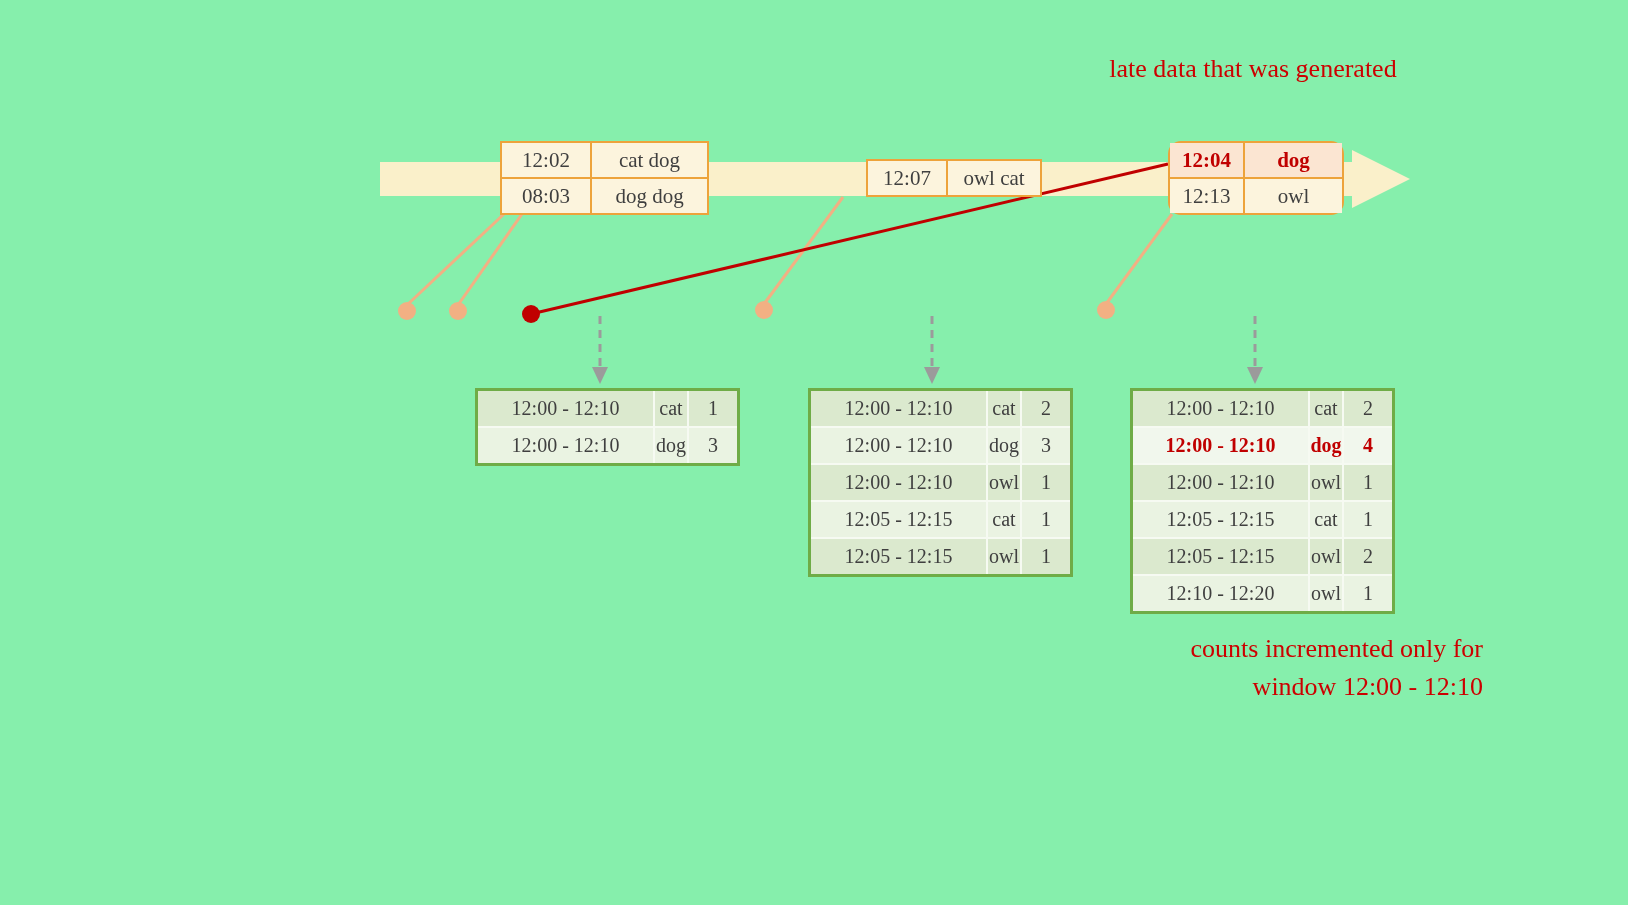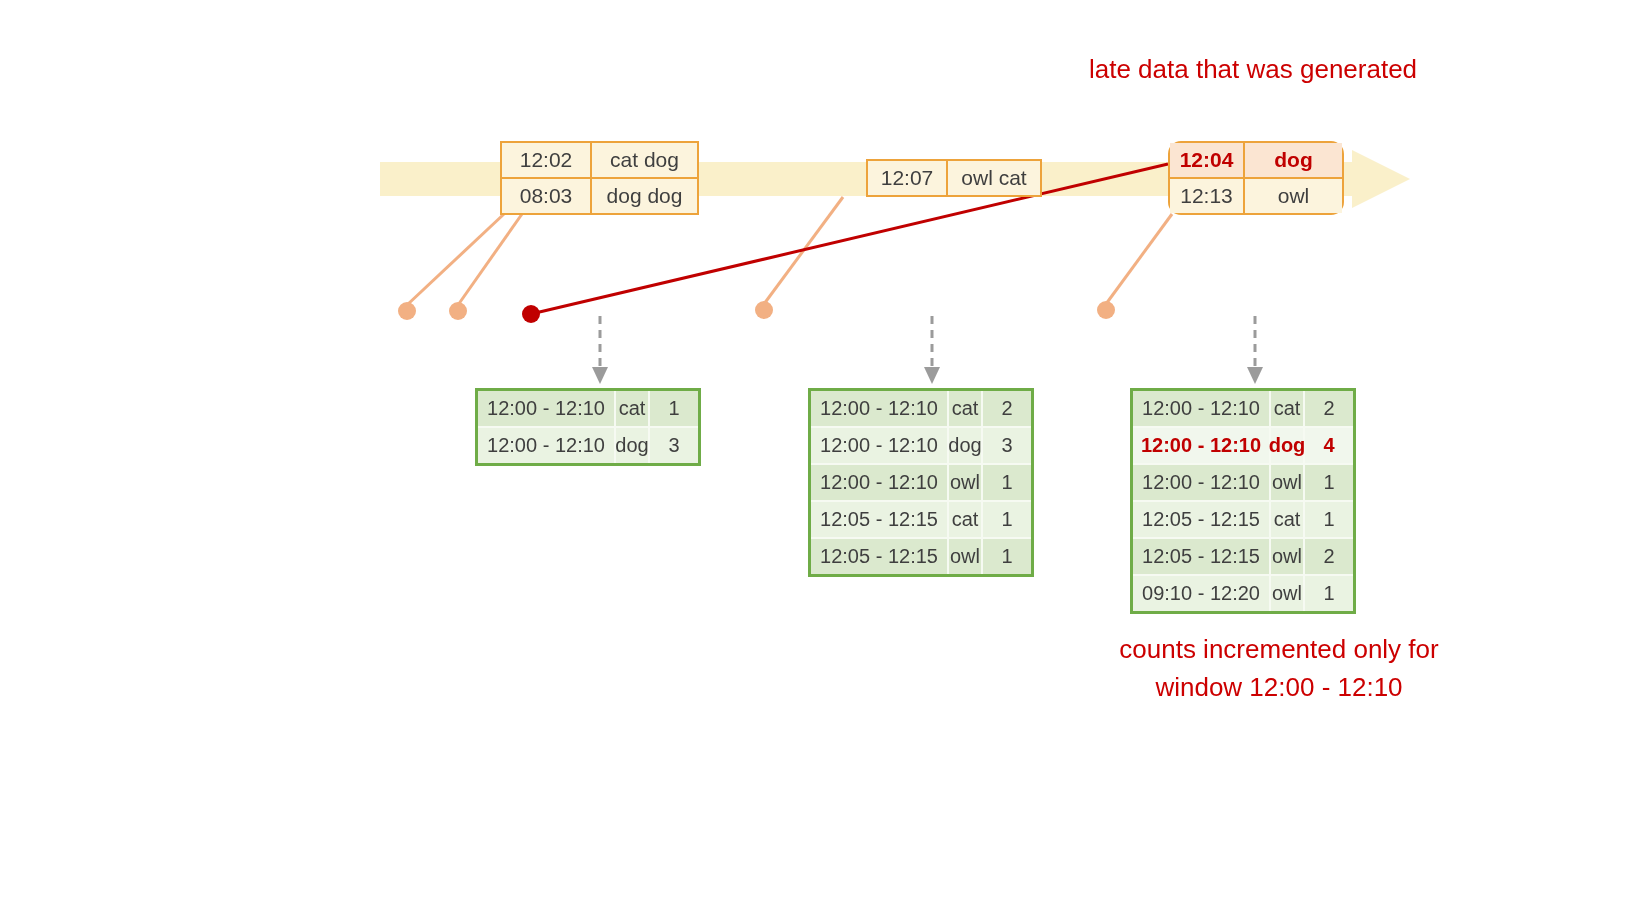--- a/index.html
+++ b/index.html
@@ -6,8 +6,8 @@
   #canvas{
     position:relative;
     width:1628px;height:905px;
-    background:#ffffff;
-    font-family:Liberation Sans, sans-serif;
+    background:#86efac;
+    font-family:Liberation Serif, serif;
     overflow:hidden;
   }
   #wires{position:absolute;left:0;top:0;z-index:1;}

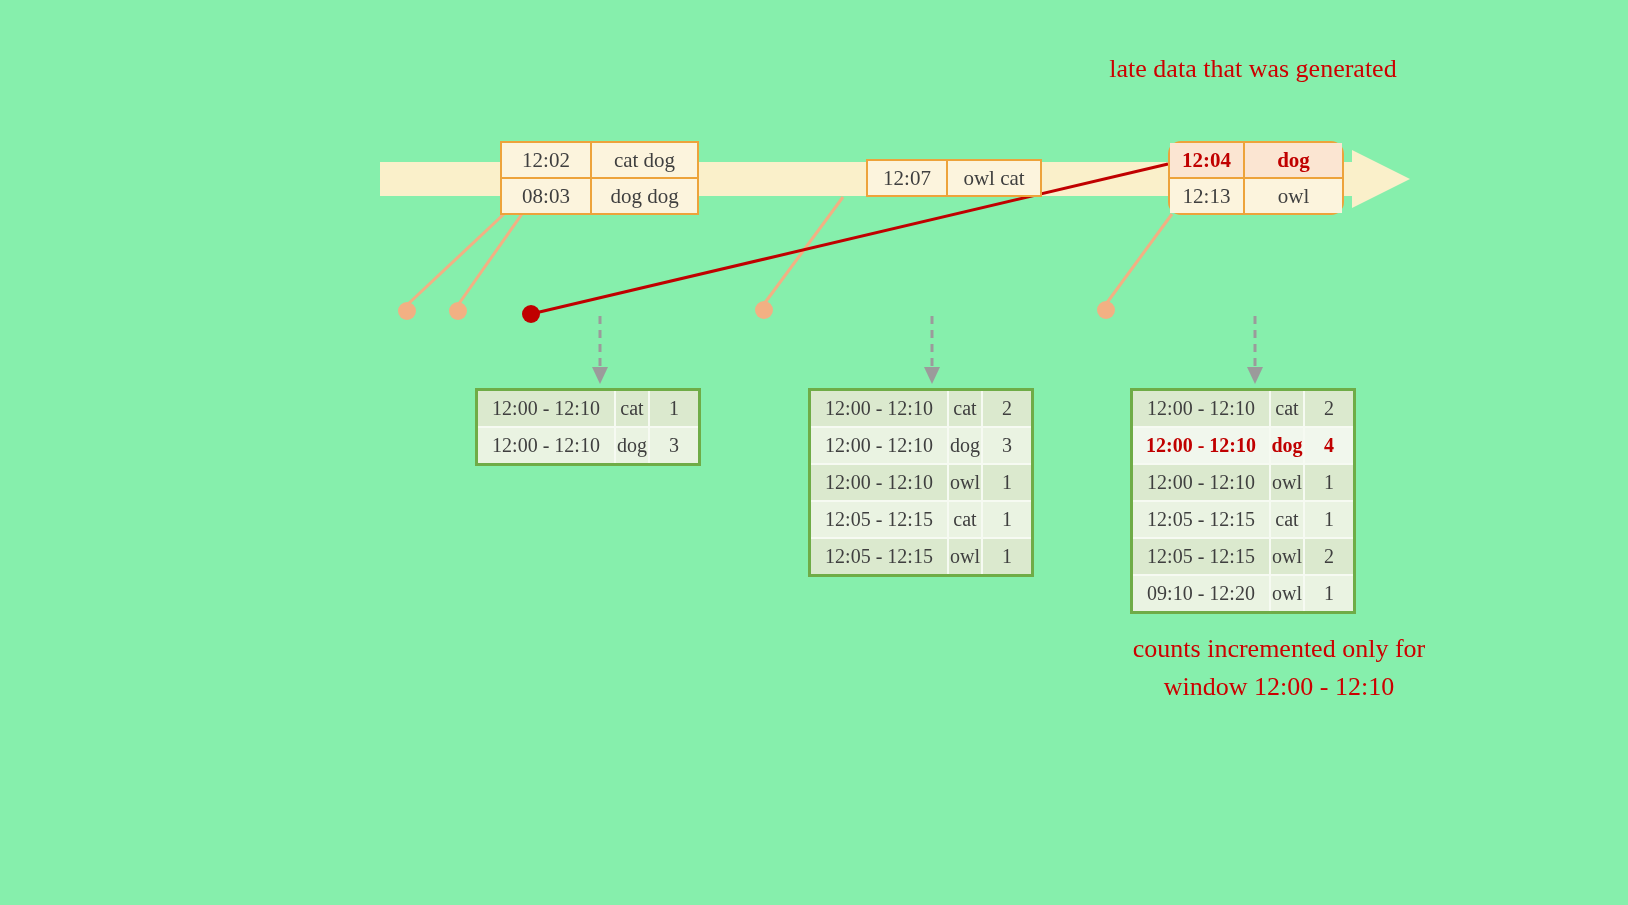--- a/index.html
+++ b/index.html
@@ -25,7 +25,7 @@
     display:flex;align-items:center;justify-content:center;
     font-size:21px;color:#3F3F3F;
   }
-  .et1 .ev-time{width:88px}.et1 .ev-words{width:105px}
+  .et1 .ev-time{width:88px}.et1 .ev-words{width:115px}
   .et2 .ev-time{width:78px}.et2 .ev-words{width:92px}
   .et3 .ev-time{width:73px}.et3 .ev-words{width:97px}
   .ev-row.hl .ev-cell{background:#FBE5D2;color:#C00000;font-weight:bold;}

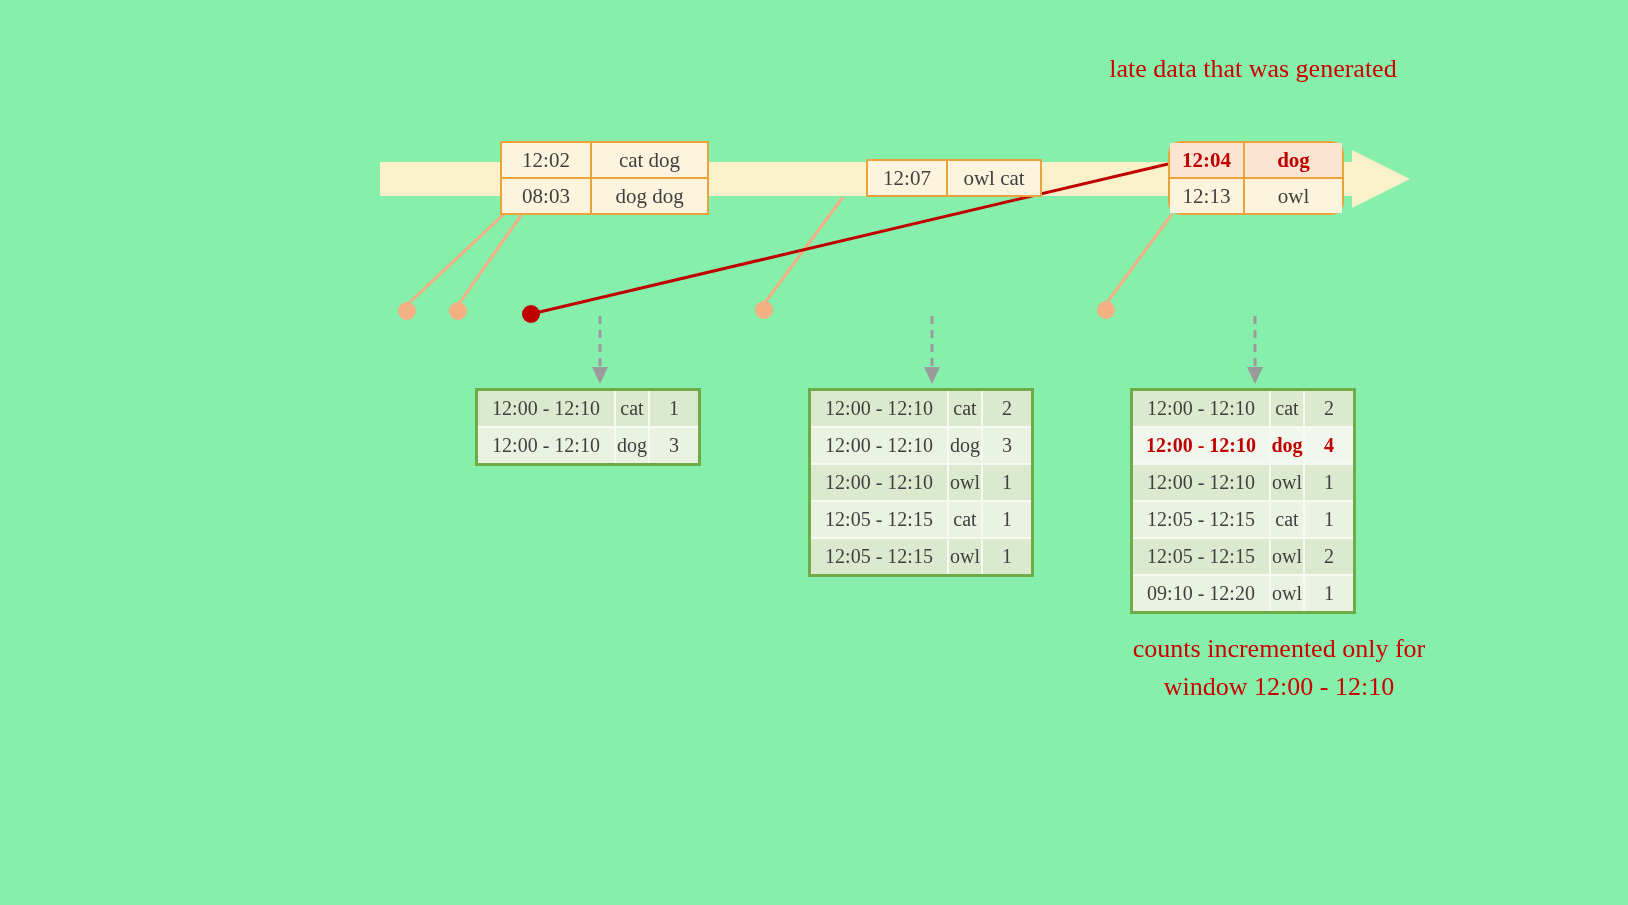--- a/index.html
+++ b/index.html
@@ -42,7 +42,7 @@
     height:35px;display:flex;align-items:center;justify-content:center;
     font-size:20px;color:#3F3F3F;
   }
-  .r-win{width:136px}.r-word{width:32px}.r-cnt{width:48px}
+  .r-win{width:175px}.r-word{width:32px}.r-cnt{width:48px}
   .r-row:nth-child(odd)  .r-cell{background:#DBE9CE;}
   .r-row:nth-child(even) .r-cell{background:#EAF3E2;}
   .r-row.hl .r-cell{background:#F1F7ED;color:#C00000;font-weight:bold;}

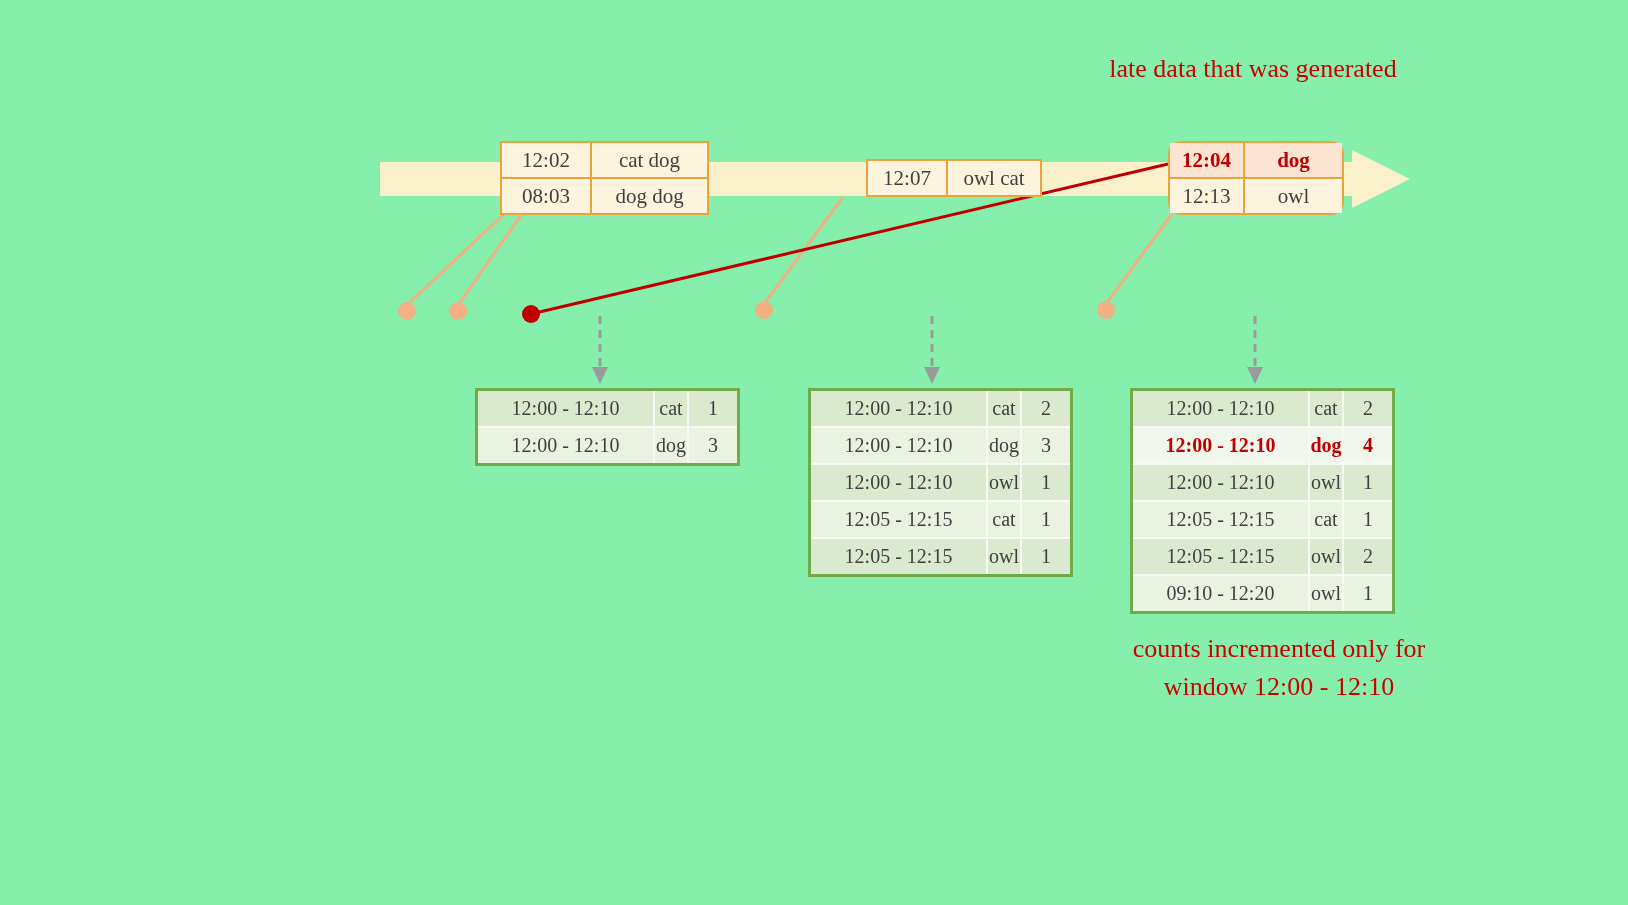--- a/index.html
+++ b/index.html
@@ -186,7 +186,7 @@
       <div class="r-cell r-cnt">2</div>
     </div>
     <div class="r-row">
-      <div class="r-cell r-win">09:10 - 12:20</div>
+      <div class="r-cell r-win">12:10 - 12:20</div>
       <div class="r-cell r-word">owl</div>
       <div class="r-cell r-cnt">1</div>
     </div>

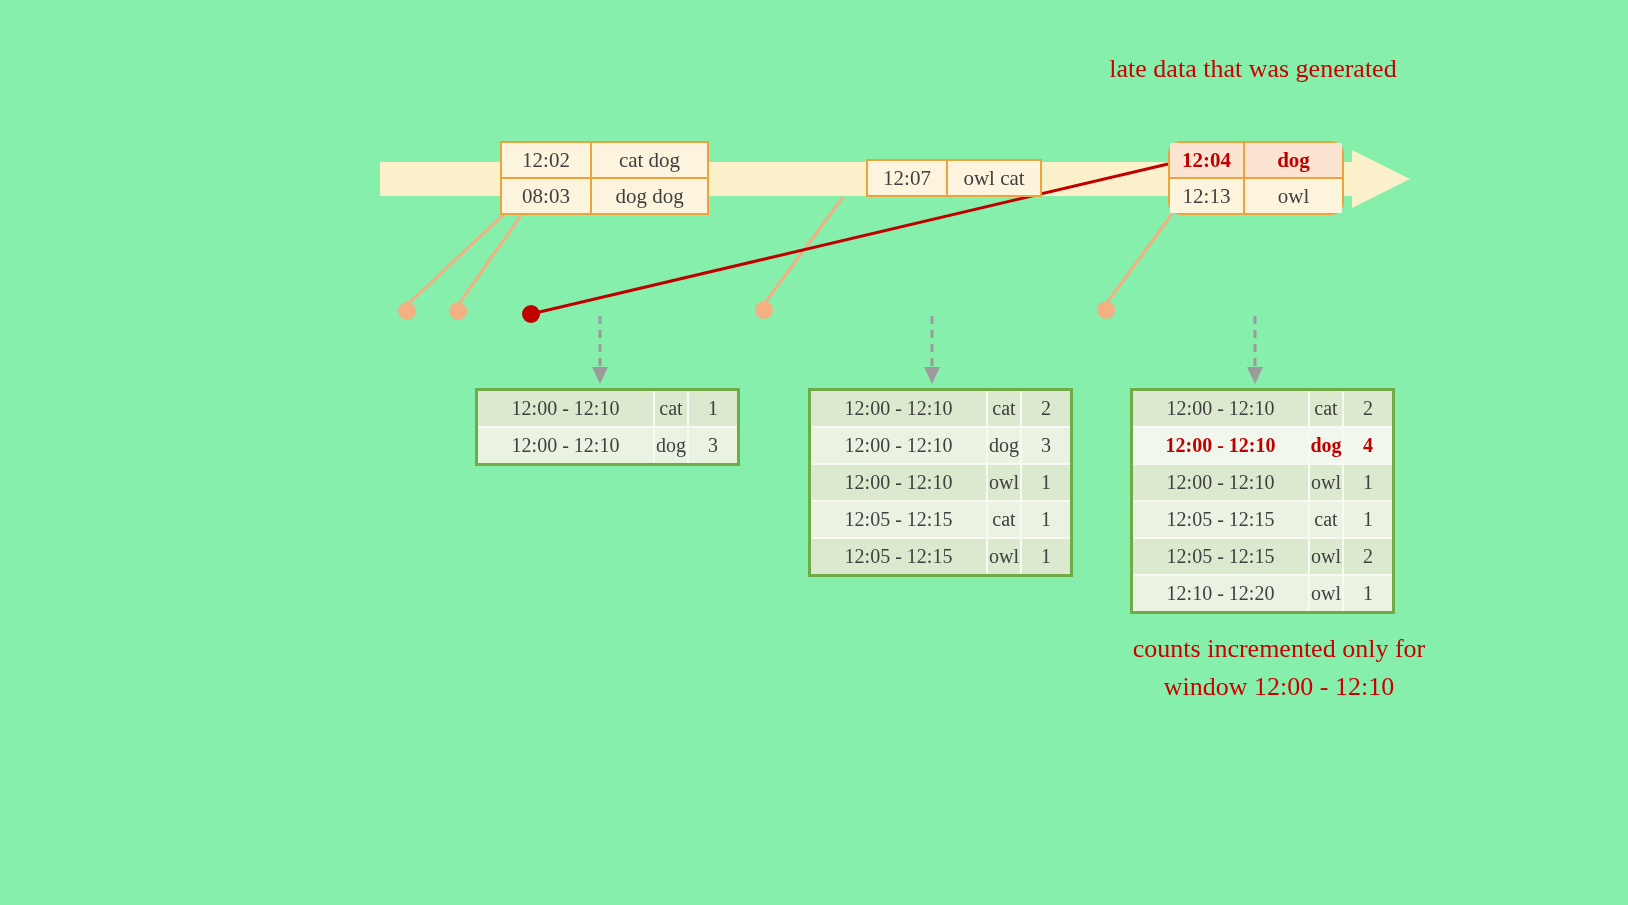--- a/index.html
+++ b/index.html
@@ -192,7 +192,7 @@
     </div>
   </div>
 
-  <div class="note" style="left:1049px;top:630px;">
+  <div class="note" style="left:1023px;top:630px;text-align:right;">
     <div>counts incremented only for</div>
     <div>window 12:00 - 12:10</div>
   </div>

